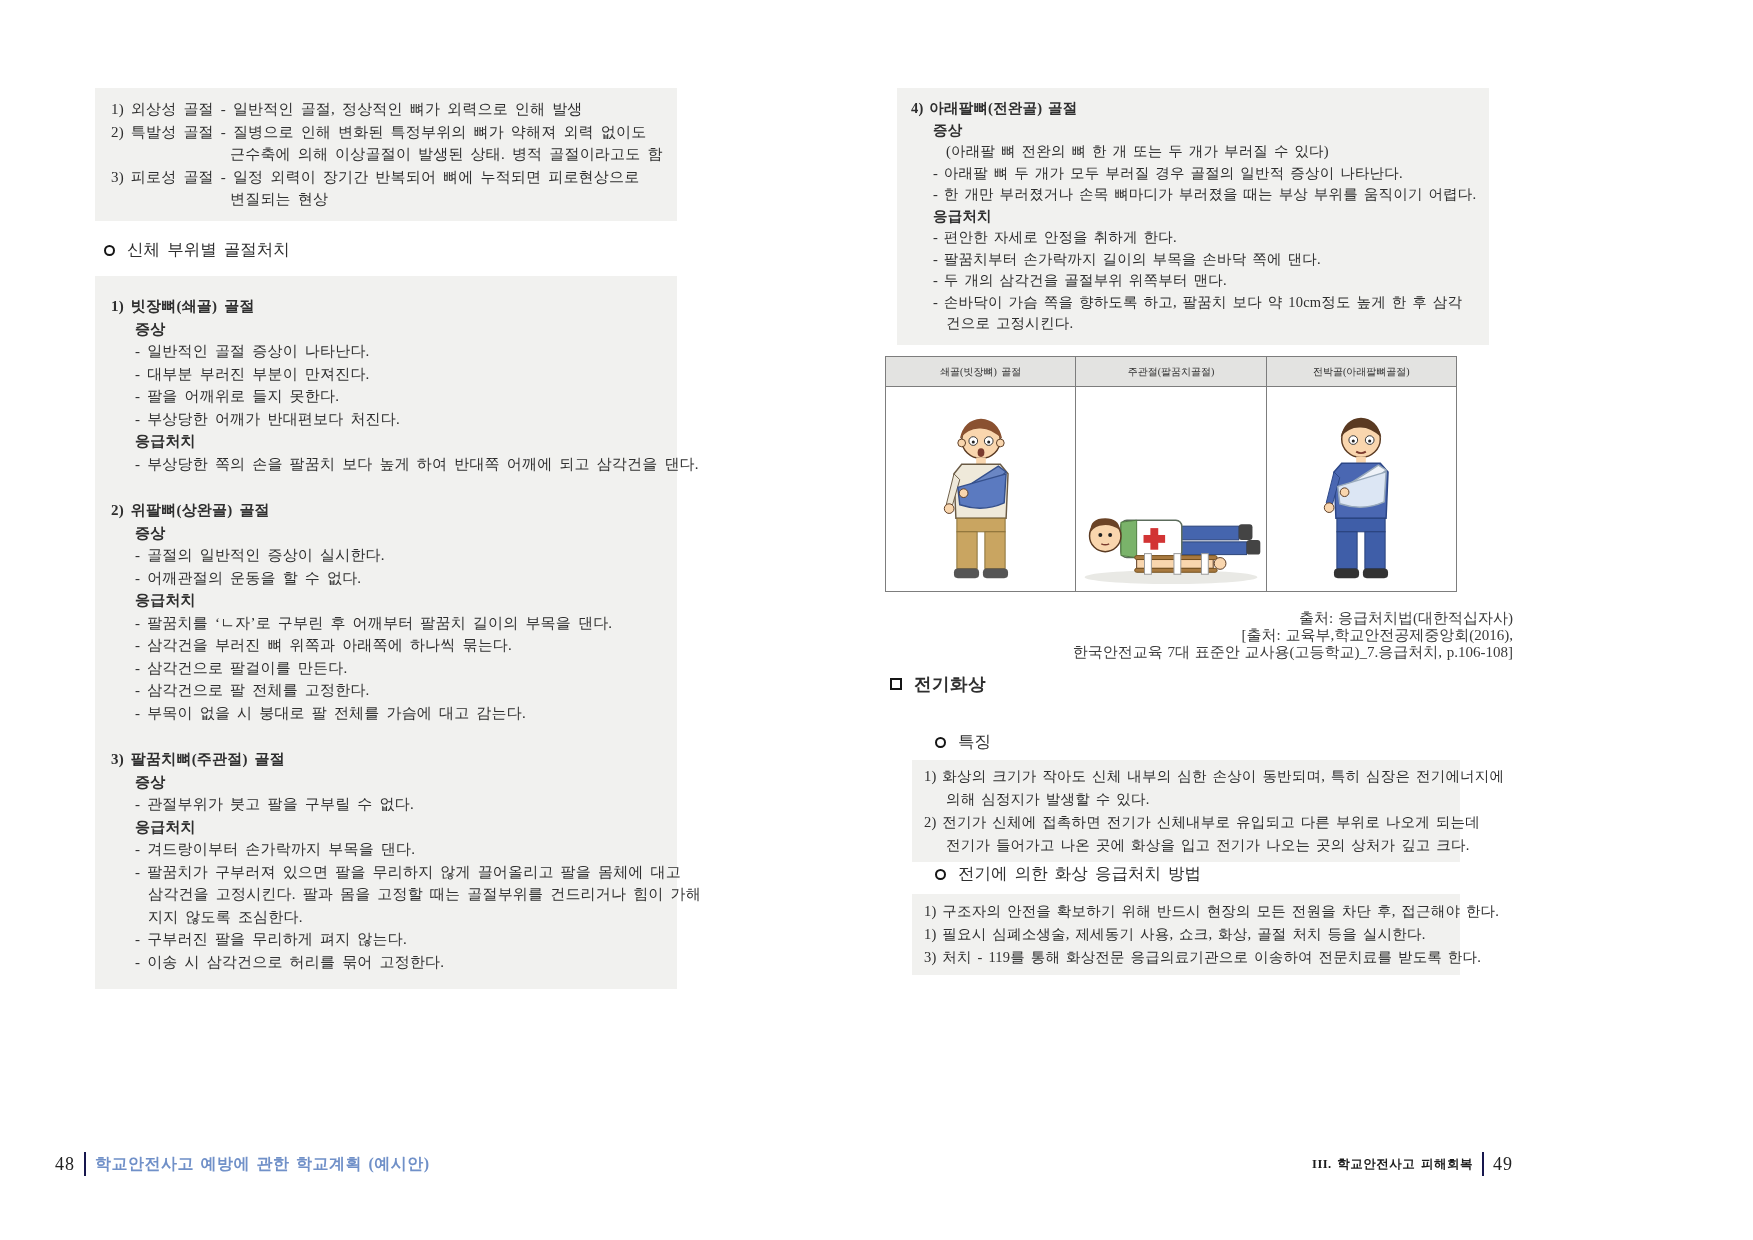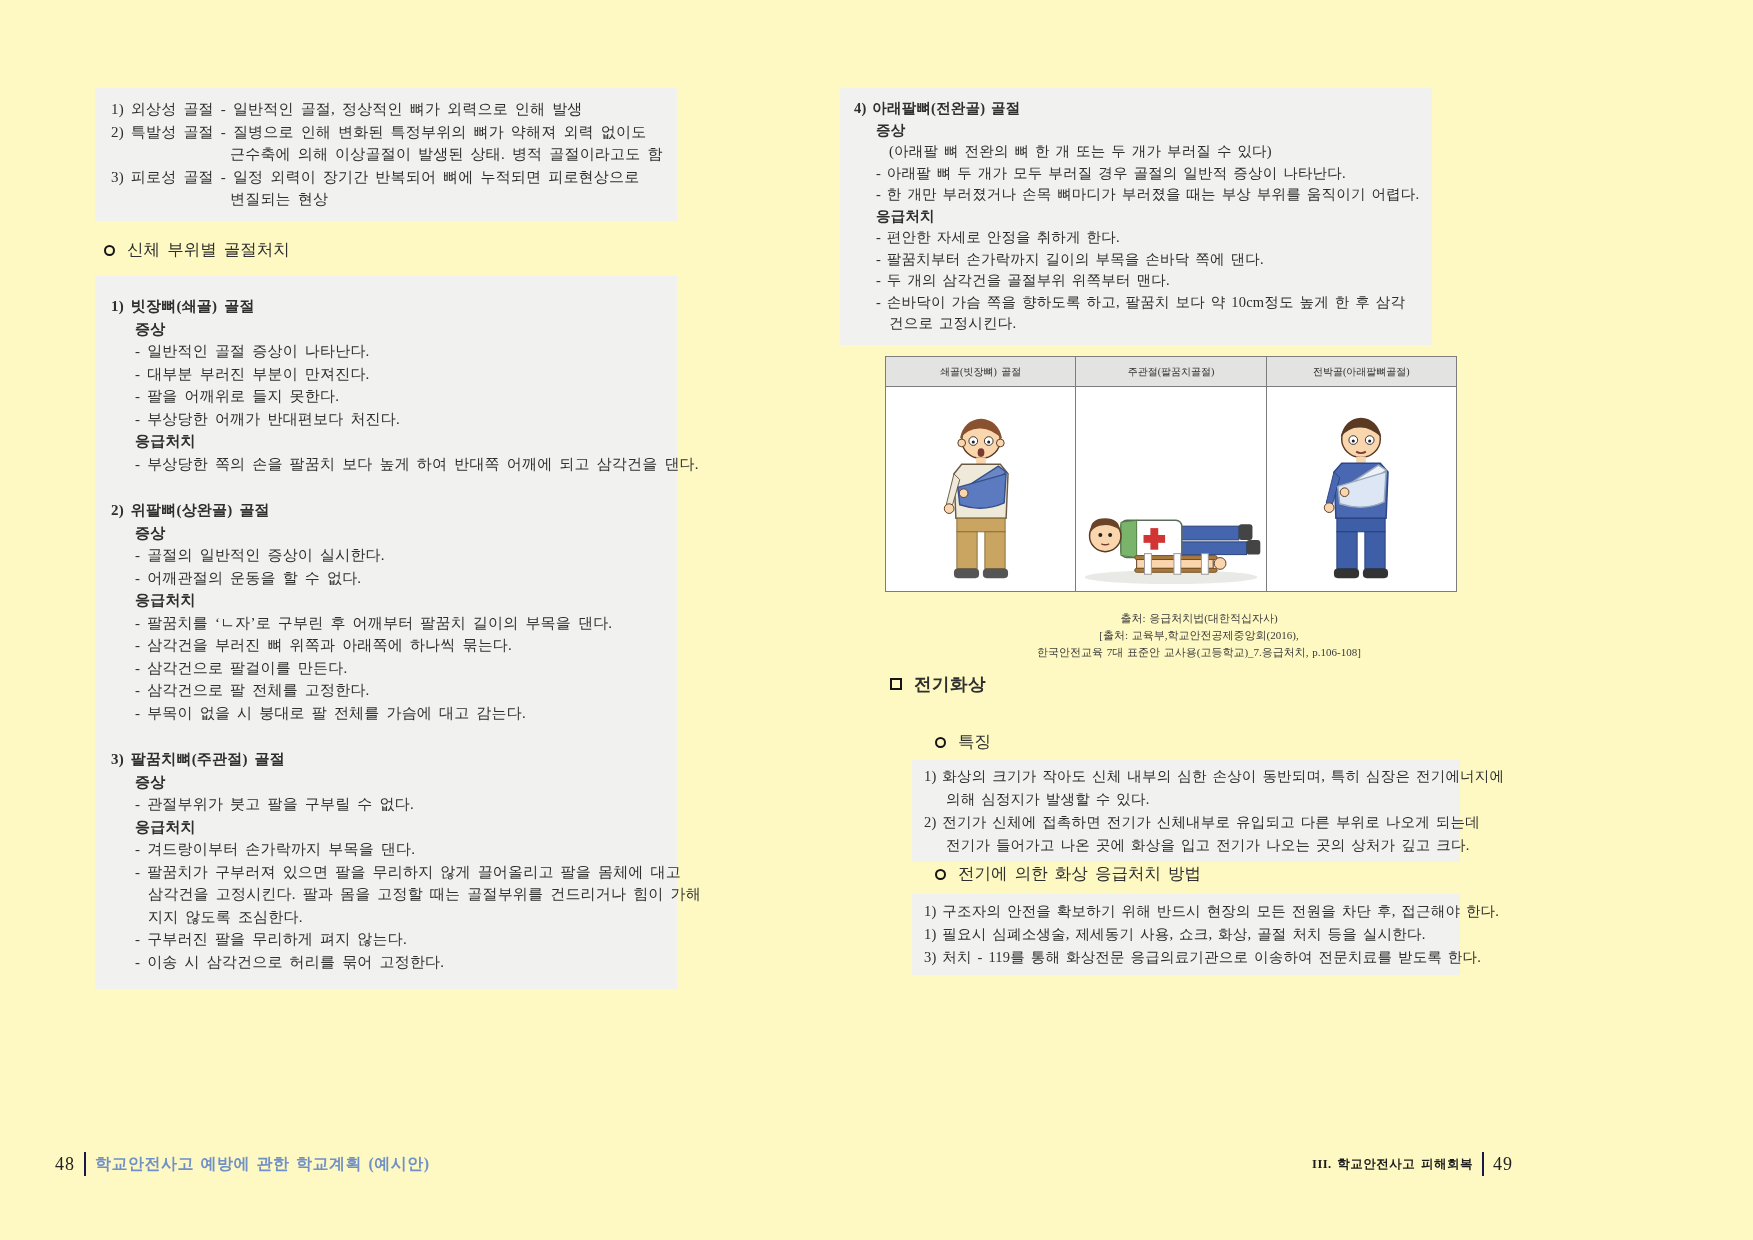--- a/index.html
+++ b/index.html
@@ -4,7 +4,7 @@
 <style>
   *{box-sizing:border-box;margin:0;padding:0}
   html,body{background:#9a9a9a}
-  .sheet{position:relative;width:1753px;height:1240px;background:#fef9c3;overflow:hidden;
+  .sheet{position:relative;width:1753px;height:1240px;background:#ffffff;overflow:hidden;
          font-family:"Liberation Serif","DejaVu Serif",serif;color:#2e2e2e}
   .abs{position:absolute}
   .gb{background:#f1f1ef}

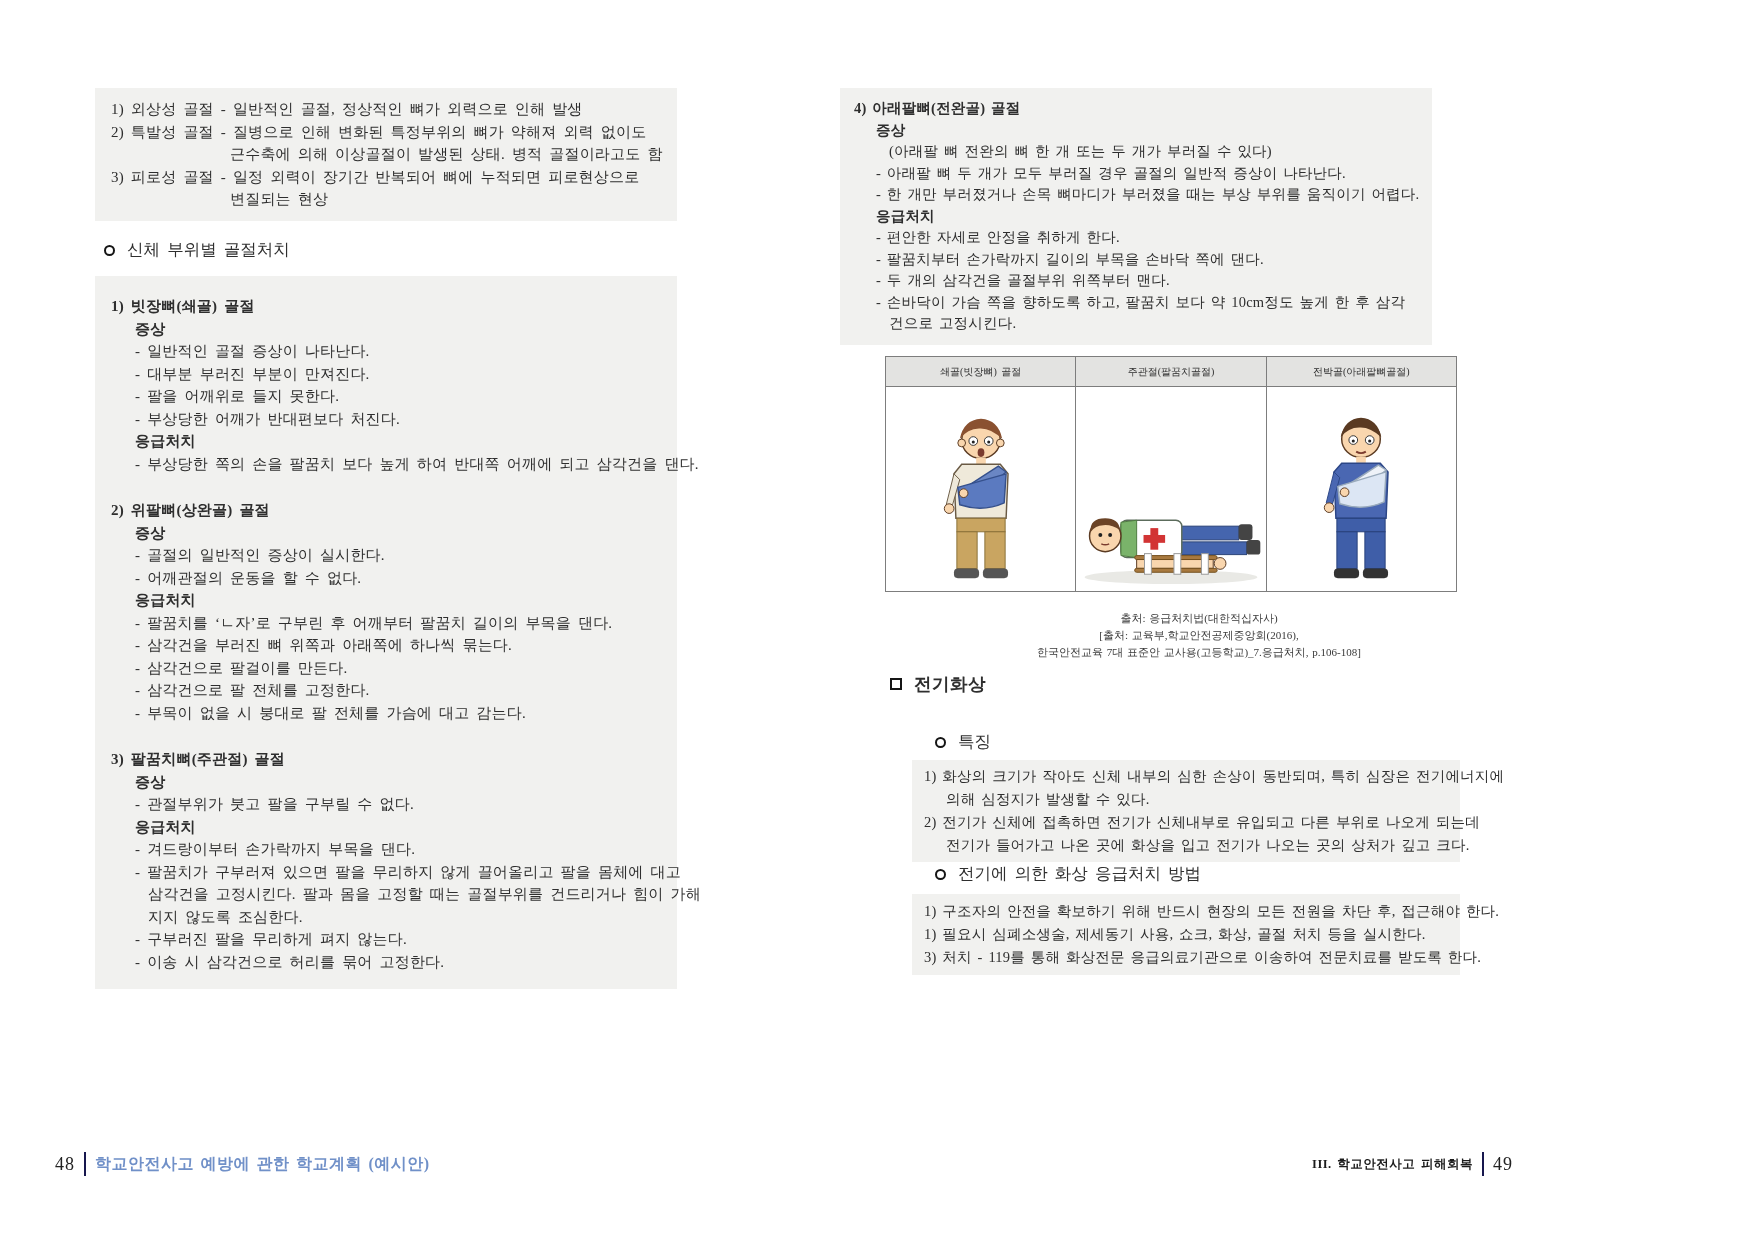--- a/index.html
+++ b/index.html
@@ -96,7 +96,7 @@
     <span class="foot-blue">학교안전사고 예방에 관한 학교계획 (예시안)</span>
   </div>
 
-  <div class="abs gb" style="left:840px;top:88px;width:592px;padding:10px 14px">
+  <div class="abs gb" style="left:897px;top:88px;width:592px;padding:10px 14px">
     <div class="ln3 b">4) 아래팔뼈(전완골) 골절</div>
     <div class="ln3 b" style="padding-left:22px">증상</div>
     <div class="ln3" style="padding-left:35px">(아래팔 뼈 전완의 뼈 한 개 또는 두 개가 부러질 수 있다)</div>

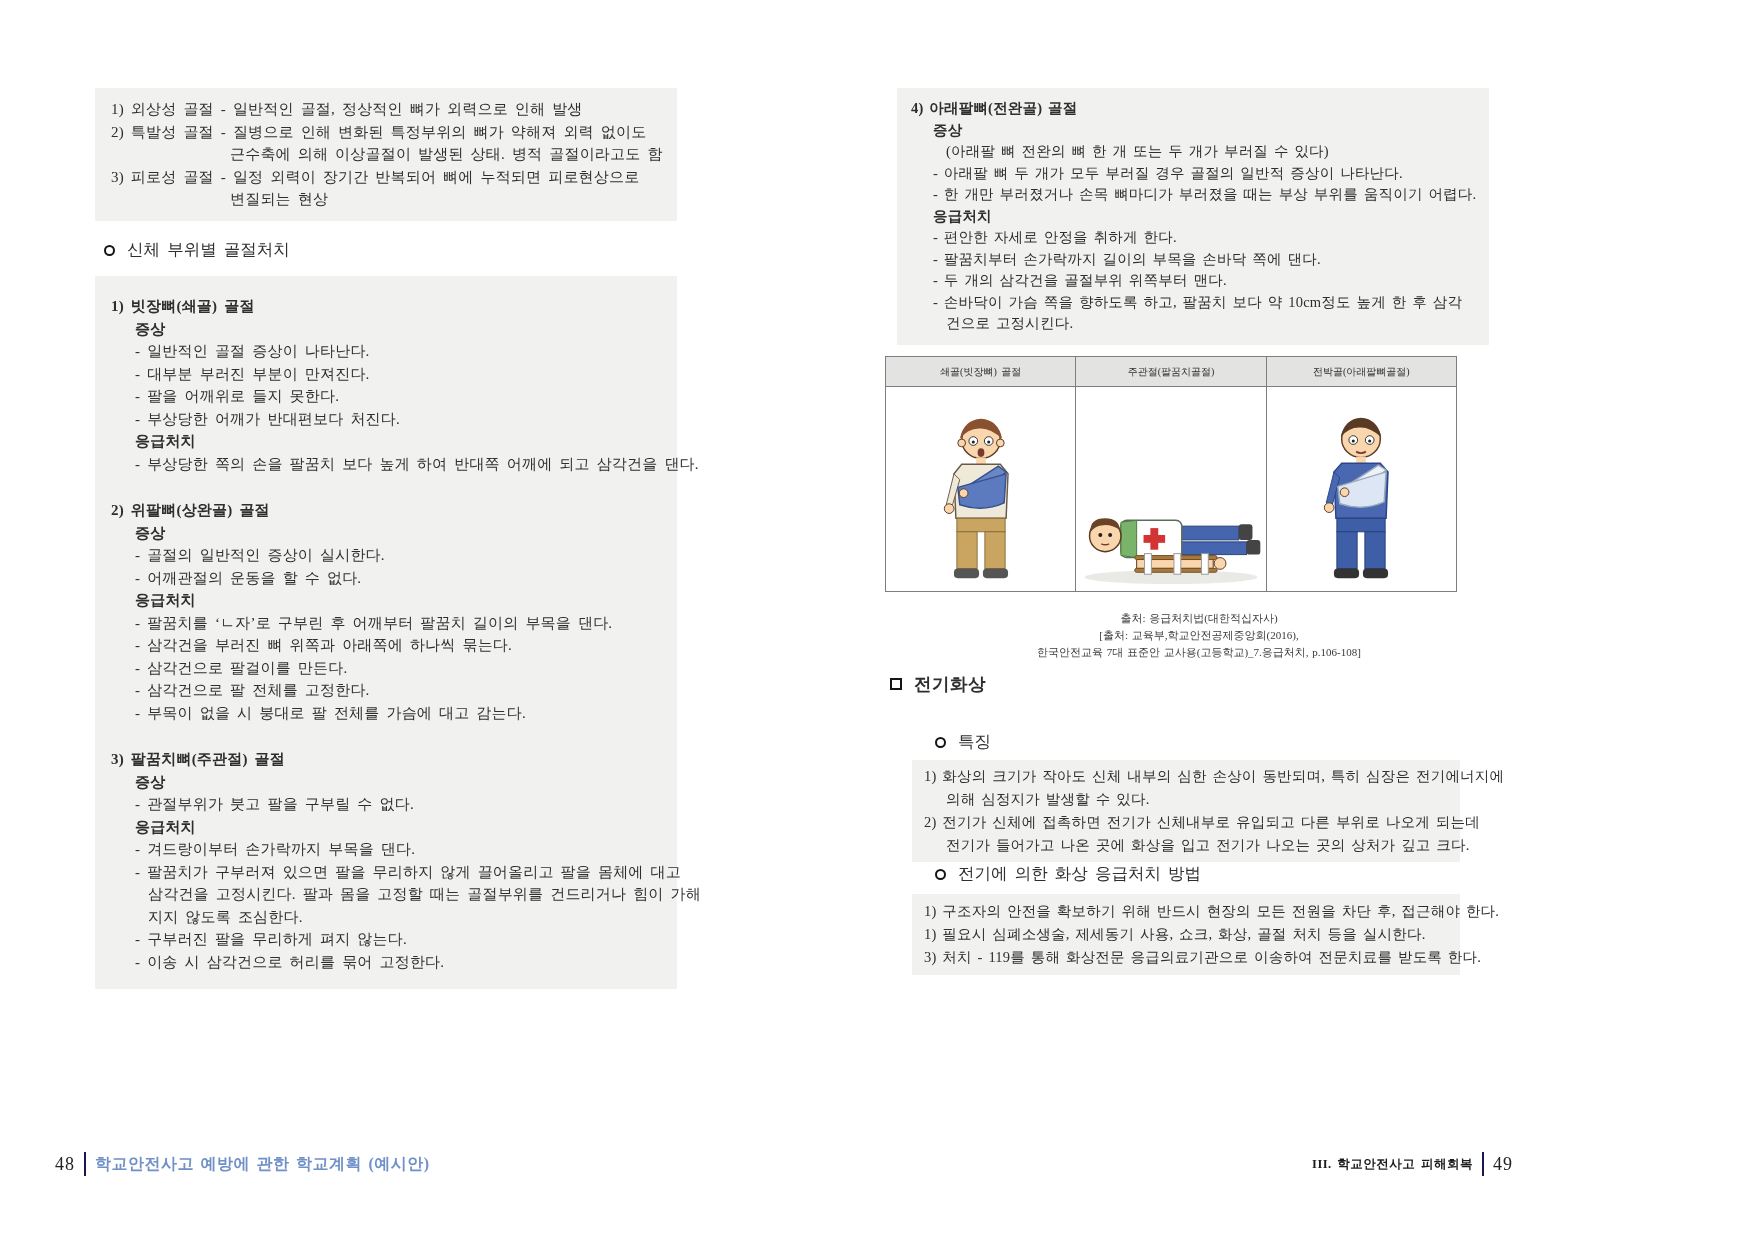--- a/index.html
+++ b/index.html
@@ -28,7 +28,7 @@
                 border-bottom:1px solid #7d7d7d;word-spacing:2px}
   .fbody .fcell{height:204px;background:#fff;display:flex;align-items:flex-end;justify-content:center;padding-bottom:4px}
   
-  .cite{text-align:center;font-size:11px;line-height:17px;color:#3a3a3a;word-spacing:1px}
+  .cite{text-align:right;font-size:15px;line-height:17px;color:#3a3a3a;word-spacing:1px}
   
   .foot{display:flex;align-items:center}
   .pageno{font-size:18px;color:#222;letter-spacing:1px}

